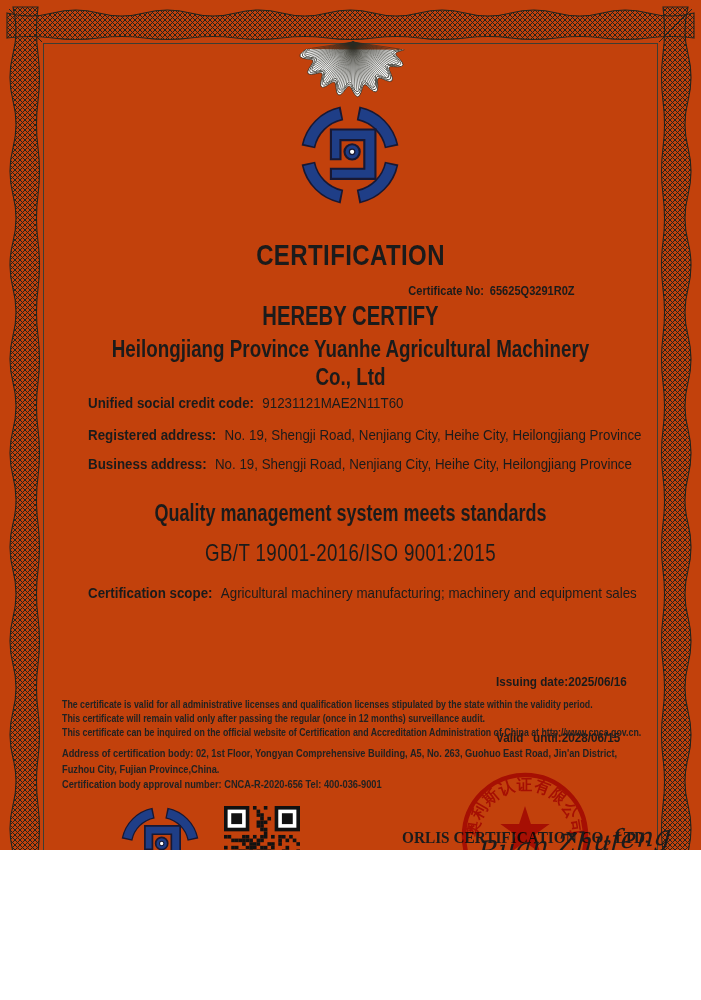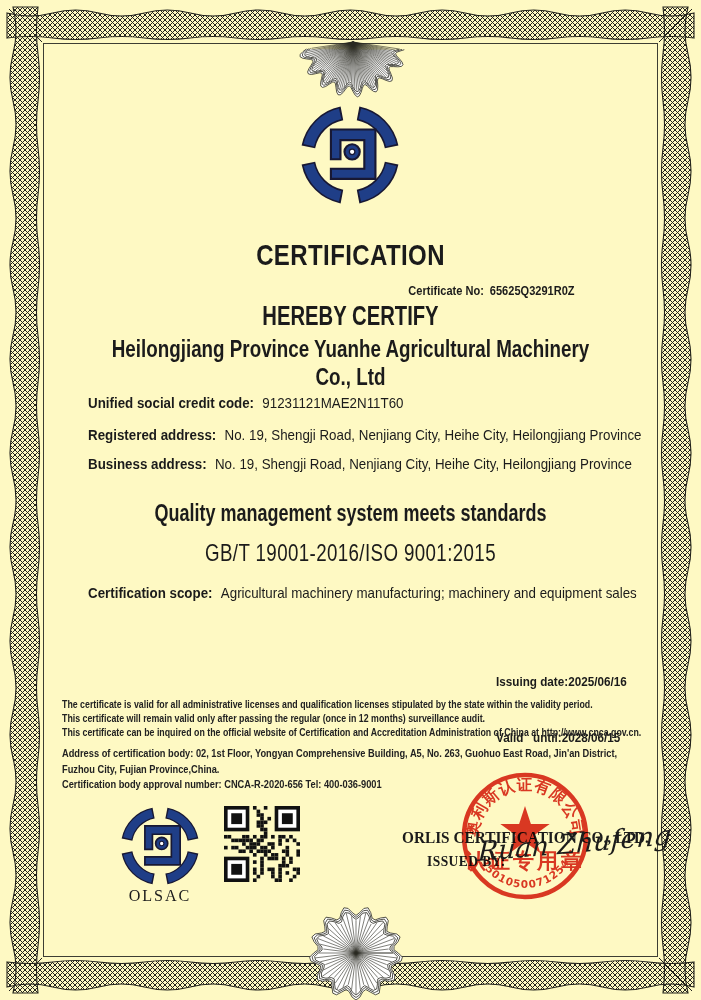--- a/index.html
+++ b/index.html
@@ -4,7 +4,7 @@
 <style>
   html,body{margin:0;padding:0;background:#ffffff;}
   .page{
-    position:relative; width:701px; height:1000px; background:#fef9c3;
+    position:relative; width:701px; height:850px; background:#c2410c;
     font-family:"Liberation Sans", sans-serif; color:#1b1b1b; overflow:hidden;
   }
   svg{display:block;}

